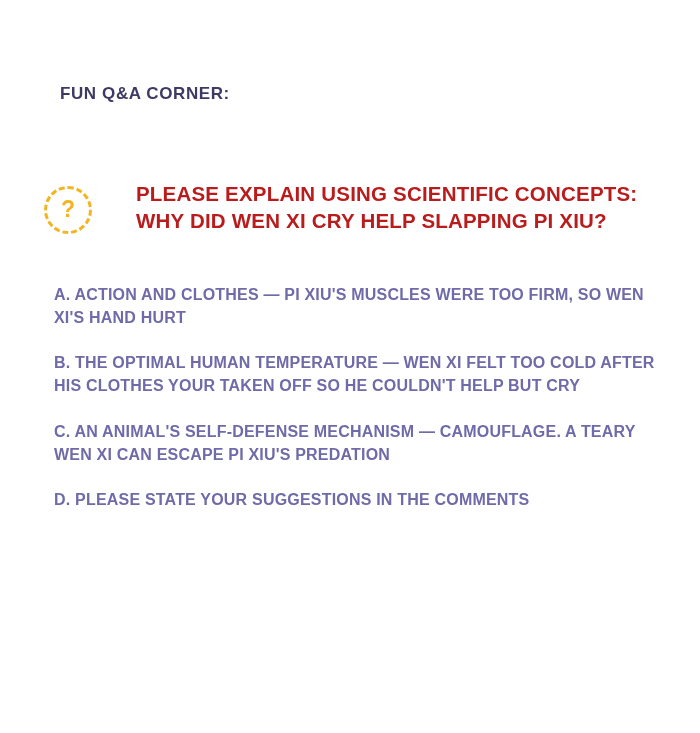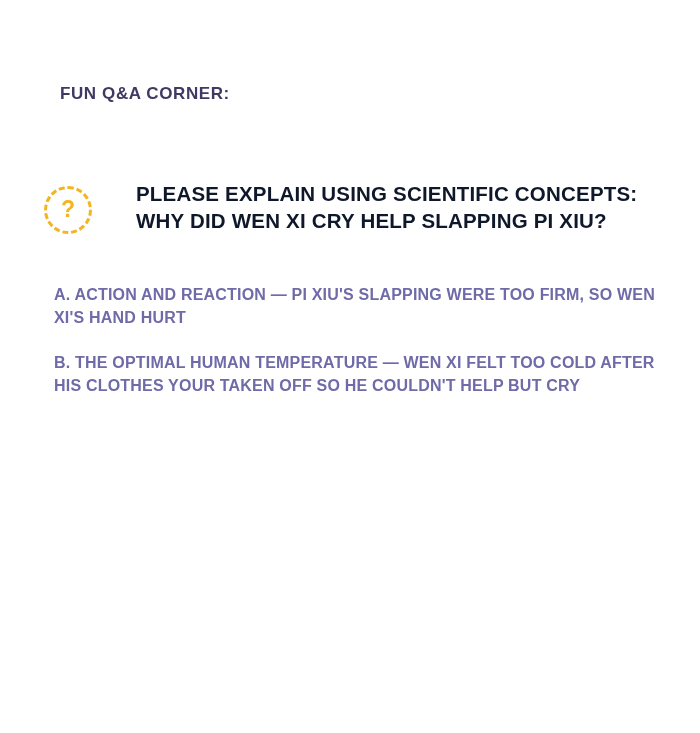--- a/index.html
+++ b/index.html
@@ -63,7 +63,7 @@
     font-weight: bold;
     line-height: 1.32;
     letter-spacing: 0.2px;
-    color: #0f172a;
+    color: #b91c1c;
   }
   .options {
     position: absolute;

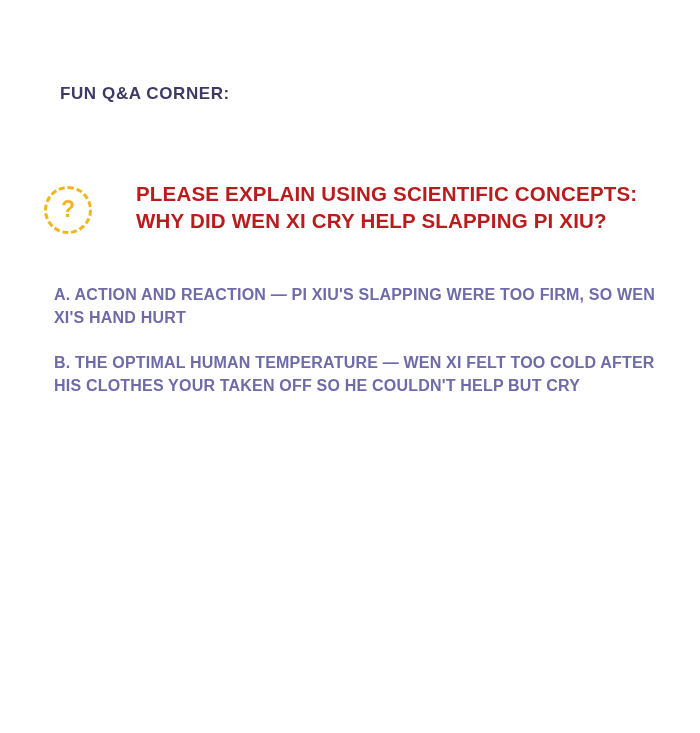--- a/index.html
+++ b/index.html
@@ -101,7 +101,7 @@
   </div>
 
   <div class="options">
-    <div class="option">A. ACTION AND REACTION — PI XIU'S SLAPPING WERE TOO FIRM, SO WEN XI'S HAND HURT</div>
+    <div class="option">A. ACTION AND CLOTHES — PI XIU'S MUSCLES WERE TOO FIRM, SO WEN XI'S HAND HURT</div>
     <div class="option">B. THE OPTIMAL HUMAN TEMPERATURE — WEN XI FELT TOO COLD AFTER HIS CLOTHES YOUR TAKEN OFF SO HE COULDN'T HELP BUT CRY</div>
   </div>
 

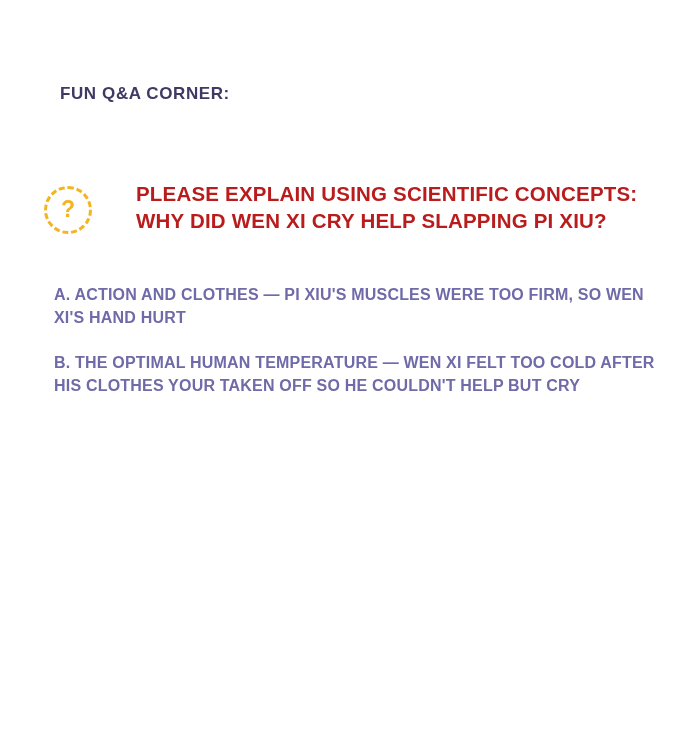--- a/index.html
+++ b/index.html
@@ -103,6 +103,7 @@
   <div class="options">
     <div class="option">A. ACTION AND CLOTHES — PI XIU'S MUSCLES WERE TOO FIRM, SO WEN XI'S HAND HURT</div>
     <div class="option">B. THE OPTIMAL HUMAN TEMPERATURE — WEN XI FELT TOO COLD AFTER HIS CLOTHES YOUR TAKEN OFF SO HE COULDN'T HELP BUT CRY</div>
+    <div class="option">C. AN ANIMAL'S SELF-DEFENSE MECHANISM — CAMOUFLAGE. A TEARY WEN XI CAN ESCAPE PI XIU'S PREDATION</div>
   </div>
 
 </div>

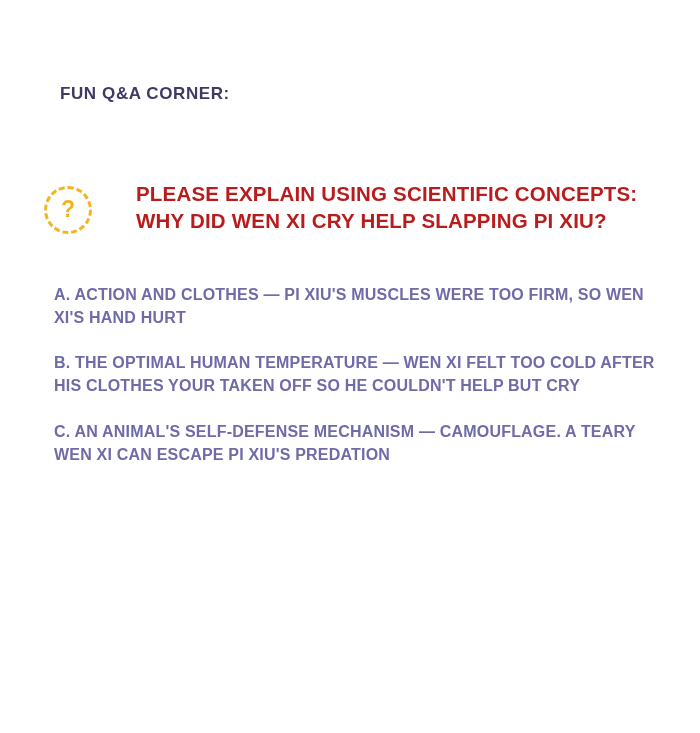--- a/index.html
+++ b/index.html
@@ -104,6 +104,7 @@
     <div class="option">A. ACTION AND CLOTHES — PI XIU'S MUSCLES WERE TOO FIRM, SO WEN XI'S HAND HURT</div>
     <div class="option">B. THE OPTIMAL HUMAN TEMPERATURE — WEN XI FELT TOO COLD AFTER HIS CLOTHES YOUR TAKEN OFF SO HE COULDN'T HELP BUT CRY</div>
     <div class="option">C. AN ANIMAL'S SELF-DEFENSE MECHANISM — CAMOUFLAGE. A TEARY WEN XI CAN ESCAPE PI XIU'S PREDATION</div>
+    <div class="option">D. PLEASE STATE YOUR SUGGESTIONS IN THE COMMENTS</div>
   </div>
 
 </div>

